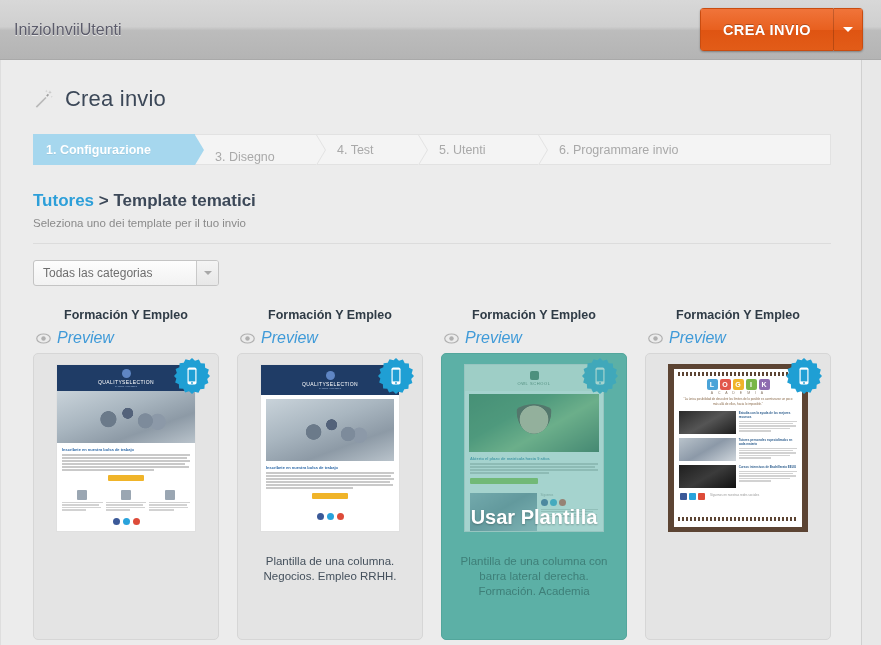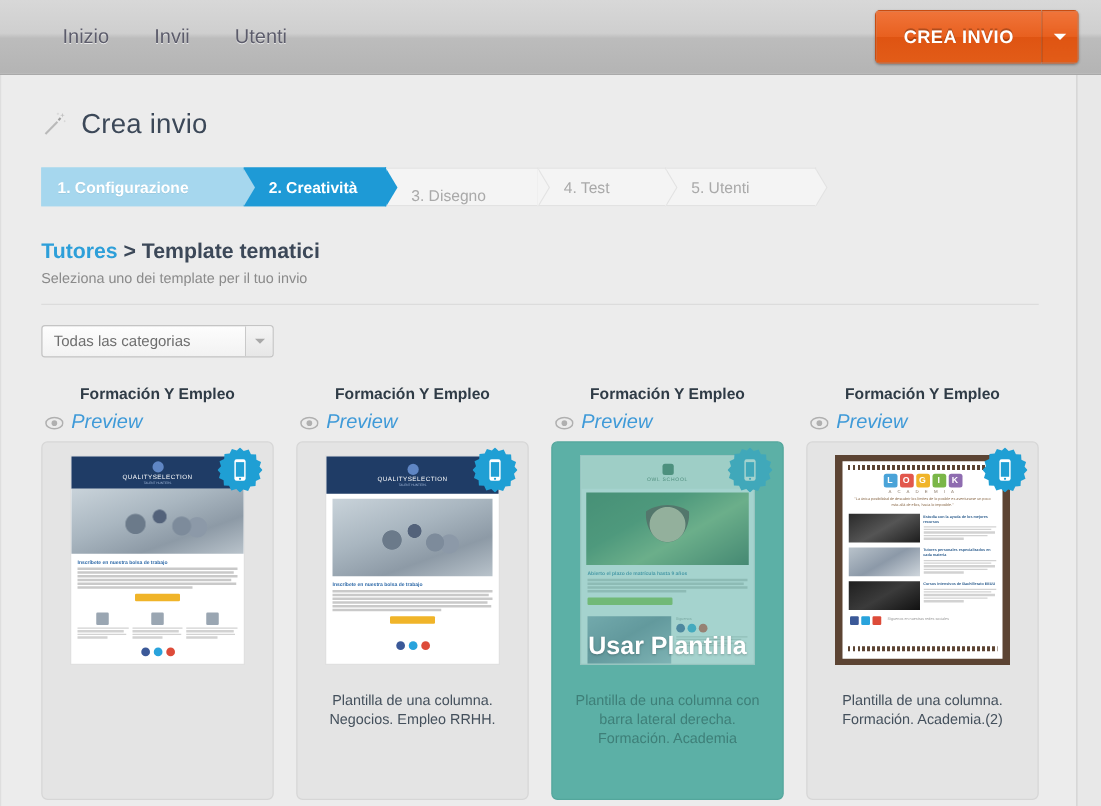--- a/index.html
+++ b/index.html
@@ -19,7 +19,7 @@
     display: flex;
     align-items: center;
   }
-  .nav-links { display: flex; align-items: center; padding-left: 50px; gap: 36px; }
+  .nav-links { display: flex; align-items: center; padding-left: 14px; }
   .nav-link {
     font-size: 16px;
     color: #5c5c6b;

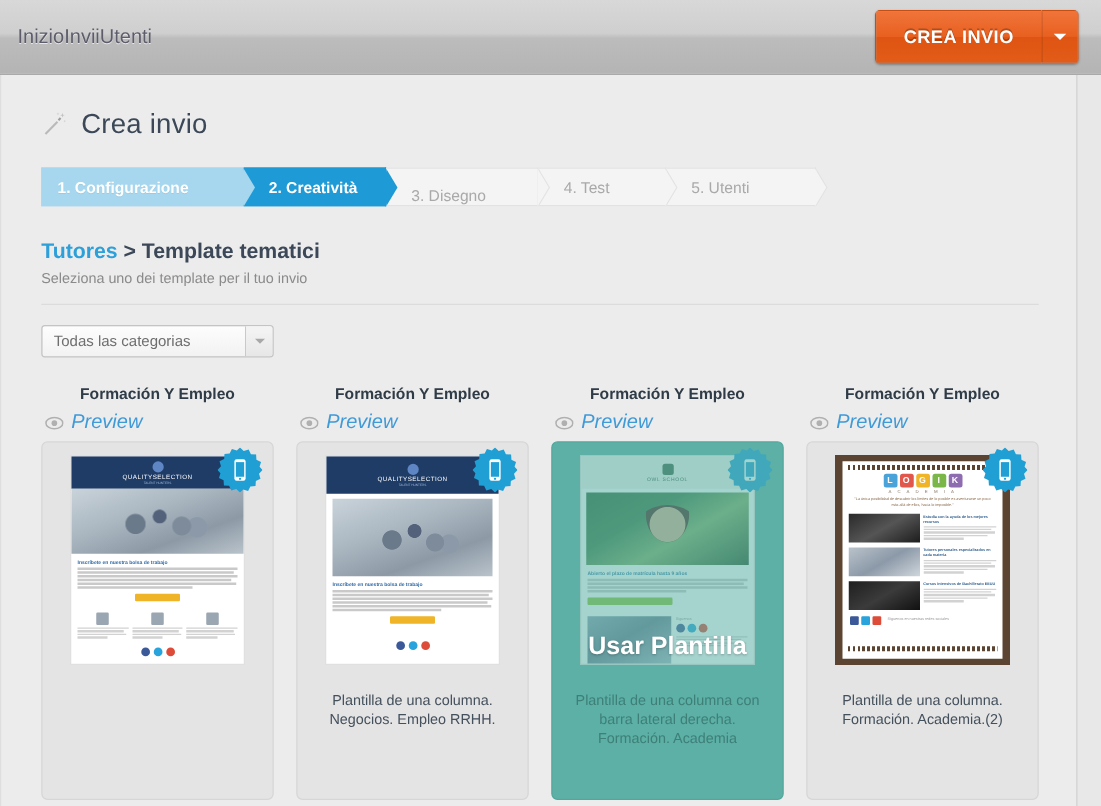--- a/index.html
+++ b/index.html
@@ -356,11 +356,6 @@
       <i class="arrow-b"></i>
       <i class="arrow"></i>
     </div>
-    <div class="step s2 active">
-      <span>2. Creatività</span>
-      <i class="arrow-b"></i>
-      <i class="arrow"></i>
-    </div>
     <div class="step s3">
       <span>3. Disegno</span>
       <i class="arrow-b"></i>

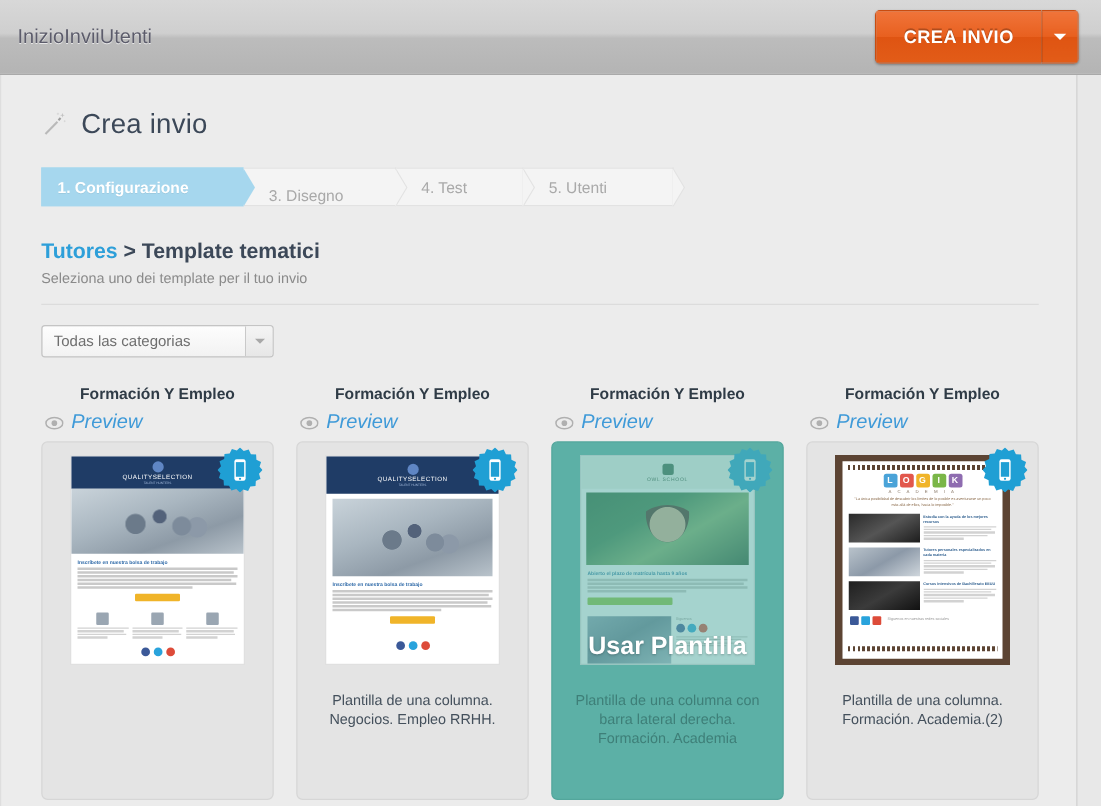--- a/index.html
+++ b/index.html
@@ -371,6 +371,9 @@
       <i class="arrow-b"></i>
       <i class="arrow"></i>
     </div>
+    <div class="step s6">
+      <span>6. Programmare invio</span>
+    </div>
   </div>
 
   <div class="crumb">

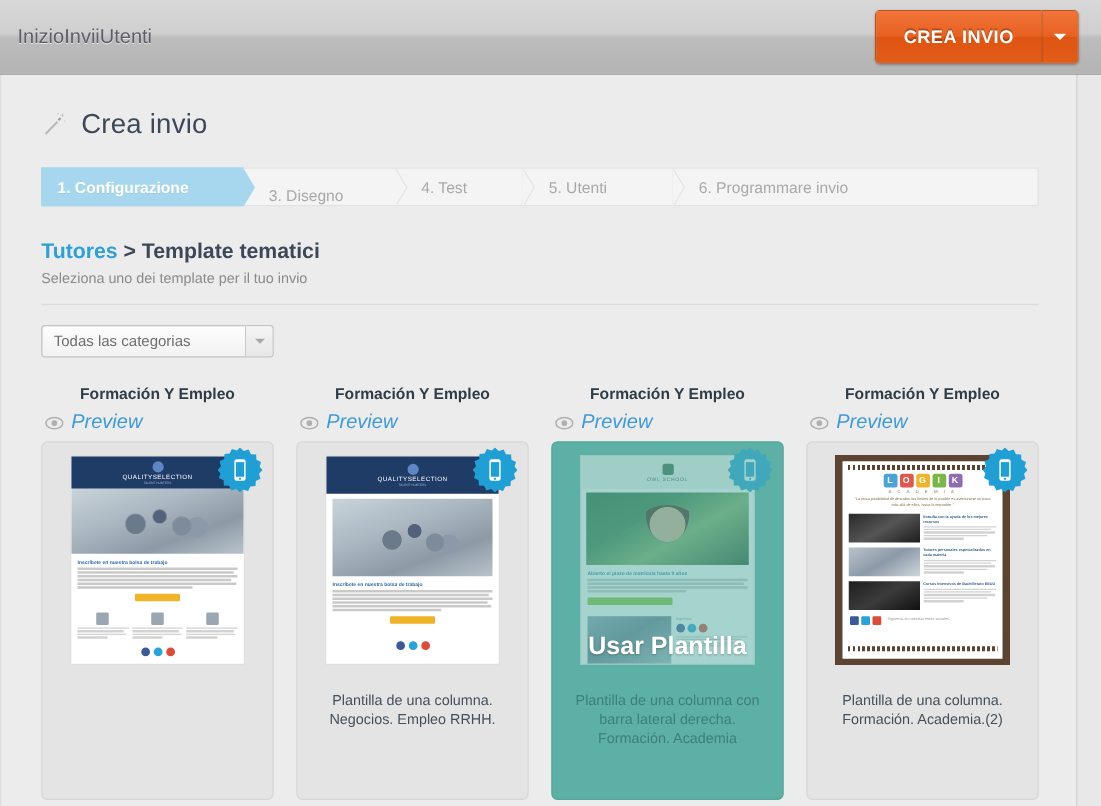--- a/index.html
+++ b/index.html
@@ -650,7 +650,6 @@
             <circle cx="20" cy="27.8" r="1" fill="#1f9fd4"></circle>
           </svg>
         </div>
-        <div class="card-desc">Plantilla de una columna. Formación. Academia.(2)</div>
       </div>
     </div>
 

